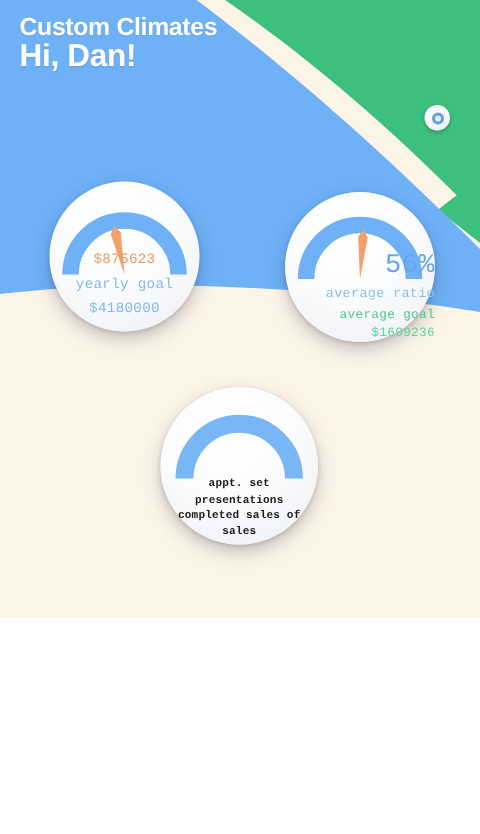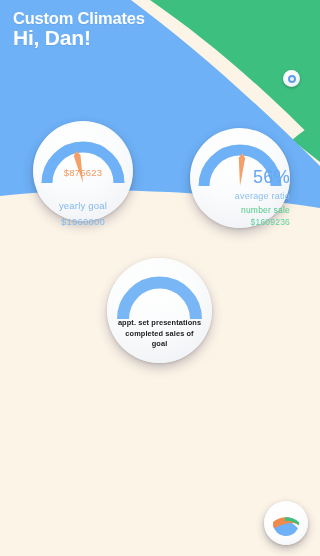--- a/index.html
+++ b/index.html
@@ -13,7 +13,7 @@
   #app {
     position: relative;
     width: 320px;
-    height: 556px;
+    height: 412px;
     overflow: hidden;
     background: #FDF4E8;
   }

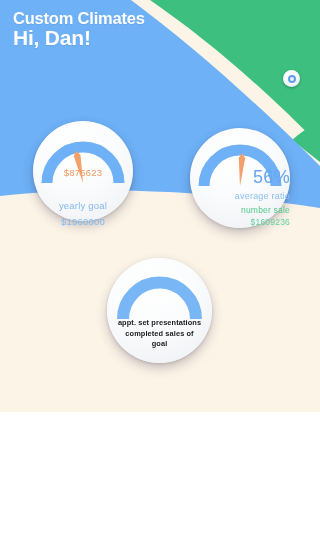--- a/index.html
+++ b/index.html
@@ -86,6 +86,7 @@
     display: flex;
     align-items: center;
     justify-content: center;
+    font-family: Liberation Mono, monospace;
   }
   .gauge-inner {
     position: relative;

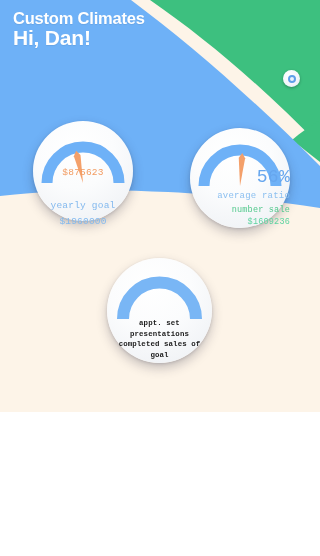--- a/index.html
+++ b/index.html
@@ -122,7 +122,7 @@
     font-size: 9.5px;
     color: #83B9EE;
     letter-spacing: 0.2px;
-    margin-top: 20px;
+    margin-top: 4px;
   }
   .lbl-value-blue {
     font-size: 9.5px;

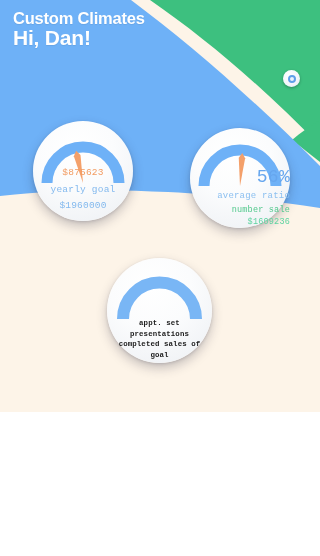--- a/index.html
+++ b/index.html
@@ -234,7 +234,7 @@
       <div class="gauge-labels">
         <div class="lbl-amount">$875623</div>
         <div class="lbl-caption">yearly goal</div>
-        <div class="lbl-value-blue">$1960000</div>
+        <div class="lbl-value-blue">$4180000</div>
       </div>
     </div>
   </div>

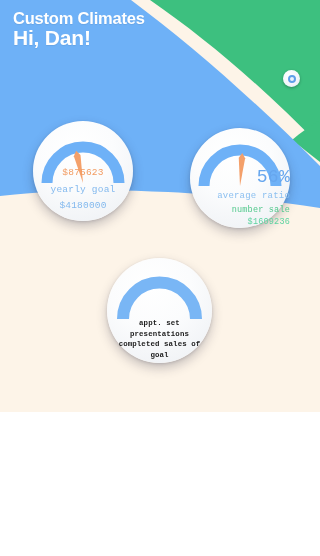--- a/index.html
+++ b/index.html
@@ -250,7 +250,7 @@
       <div class="gauge-labels">
         <div class="lbl-pct">56%</div>
         <div class="lbl-caption-2">average ratio</div>
-        <div class="lbl-green">number sale</div>
+        <div class="lbl-green">average goal</div>
         <div class="lbl-green-val">$1609236</div>
       </div>
     </div>

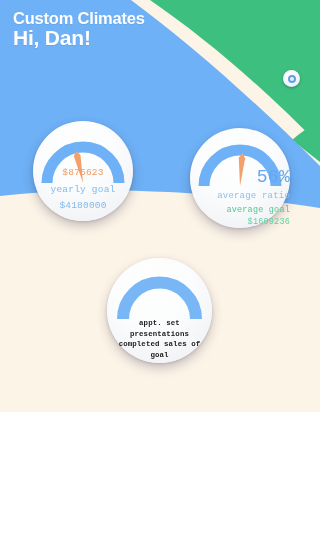--- a/index.html
+++ b/index.html
@@ -264,7 +264,7 @@
       <div class="gauge-labels">
         <div class="lbl-dark">appt. set presentations</div>
         <div class="lbl-dark">completed sales of</div>
-        <div class="lbl-dark">goal</div>
+        <div class="lbl-dark">sales</div>
       </div>
     </div>
   </div>

